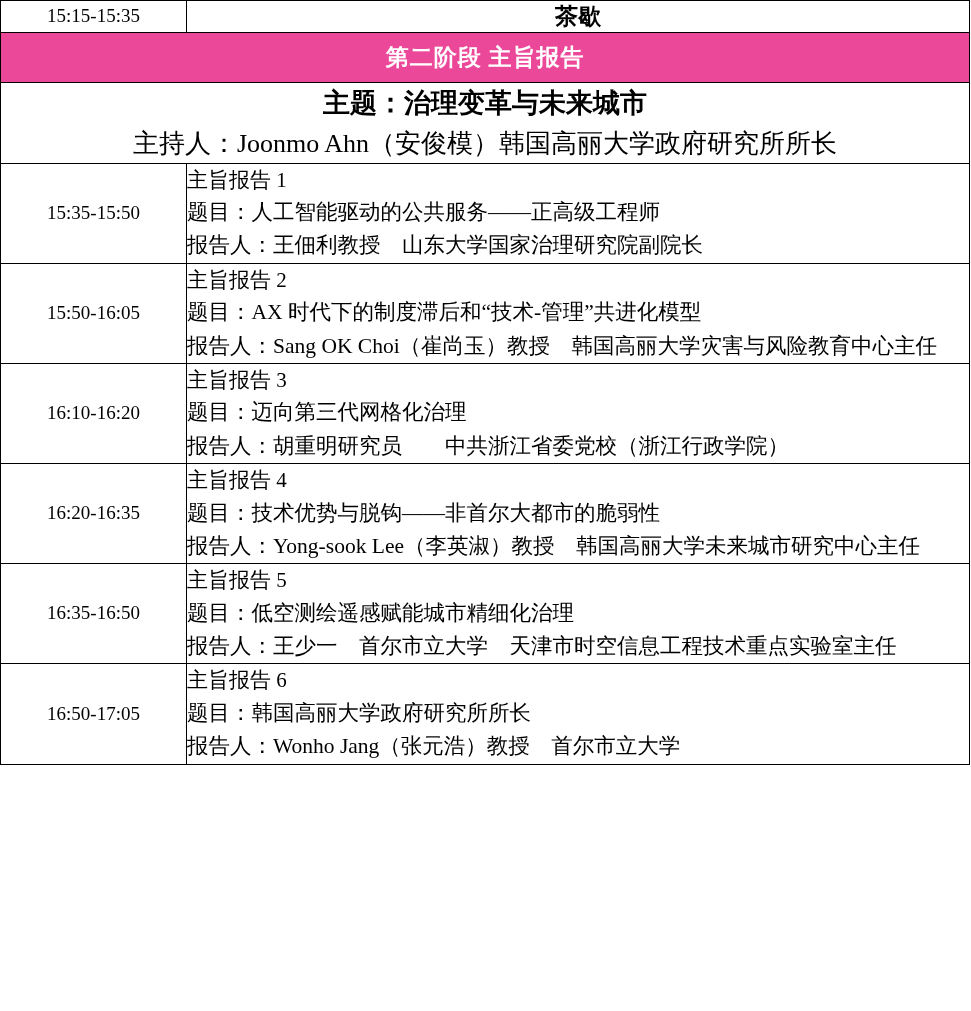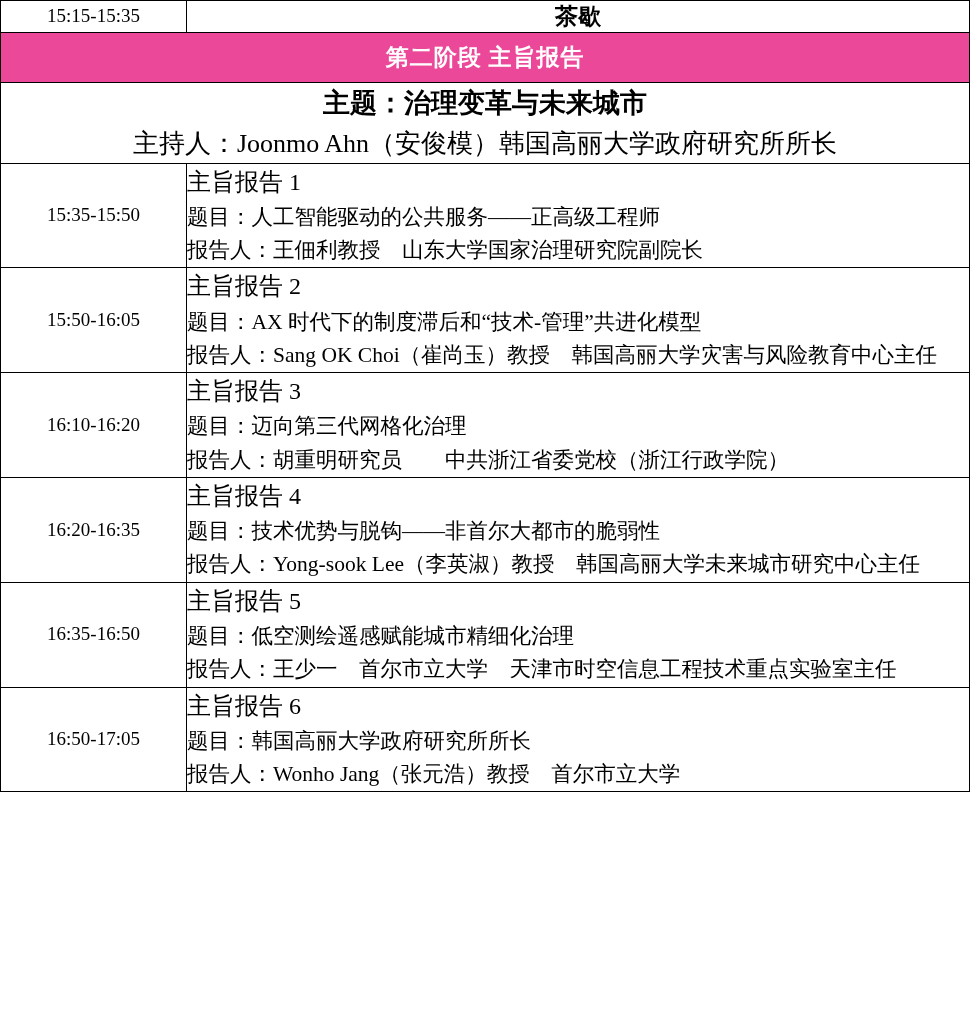--- a/index.html
+++ b/index.html
@@ -74,7 +74,7 @@
     display: block;
   }
   .session-cell .line-title {
-    font-size: 24px;
+    font-size: 21px;
   }
 </style>
 </head>

